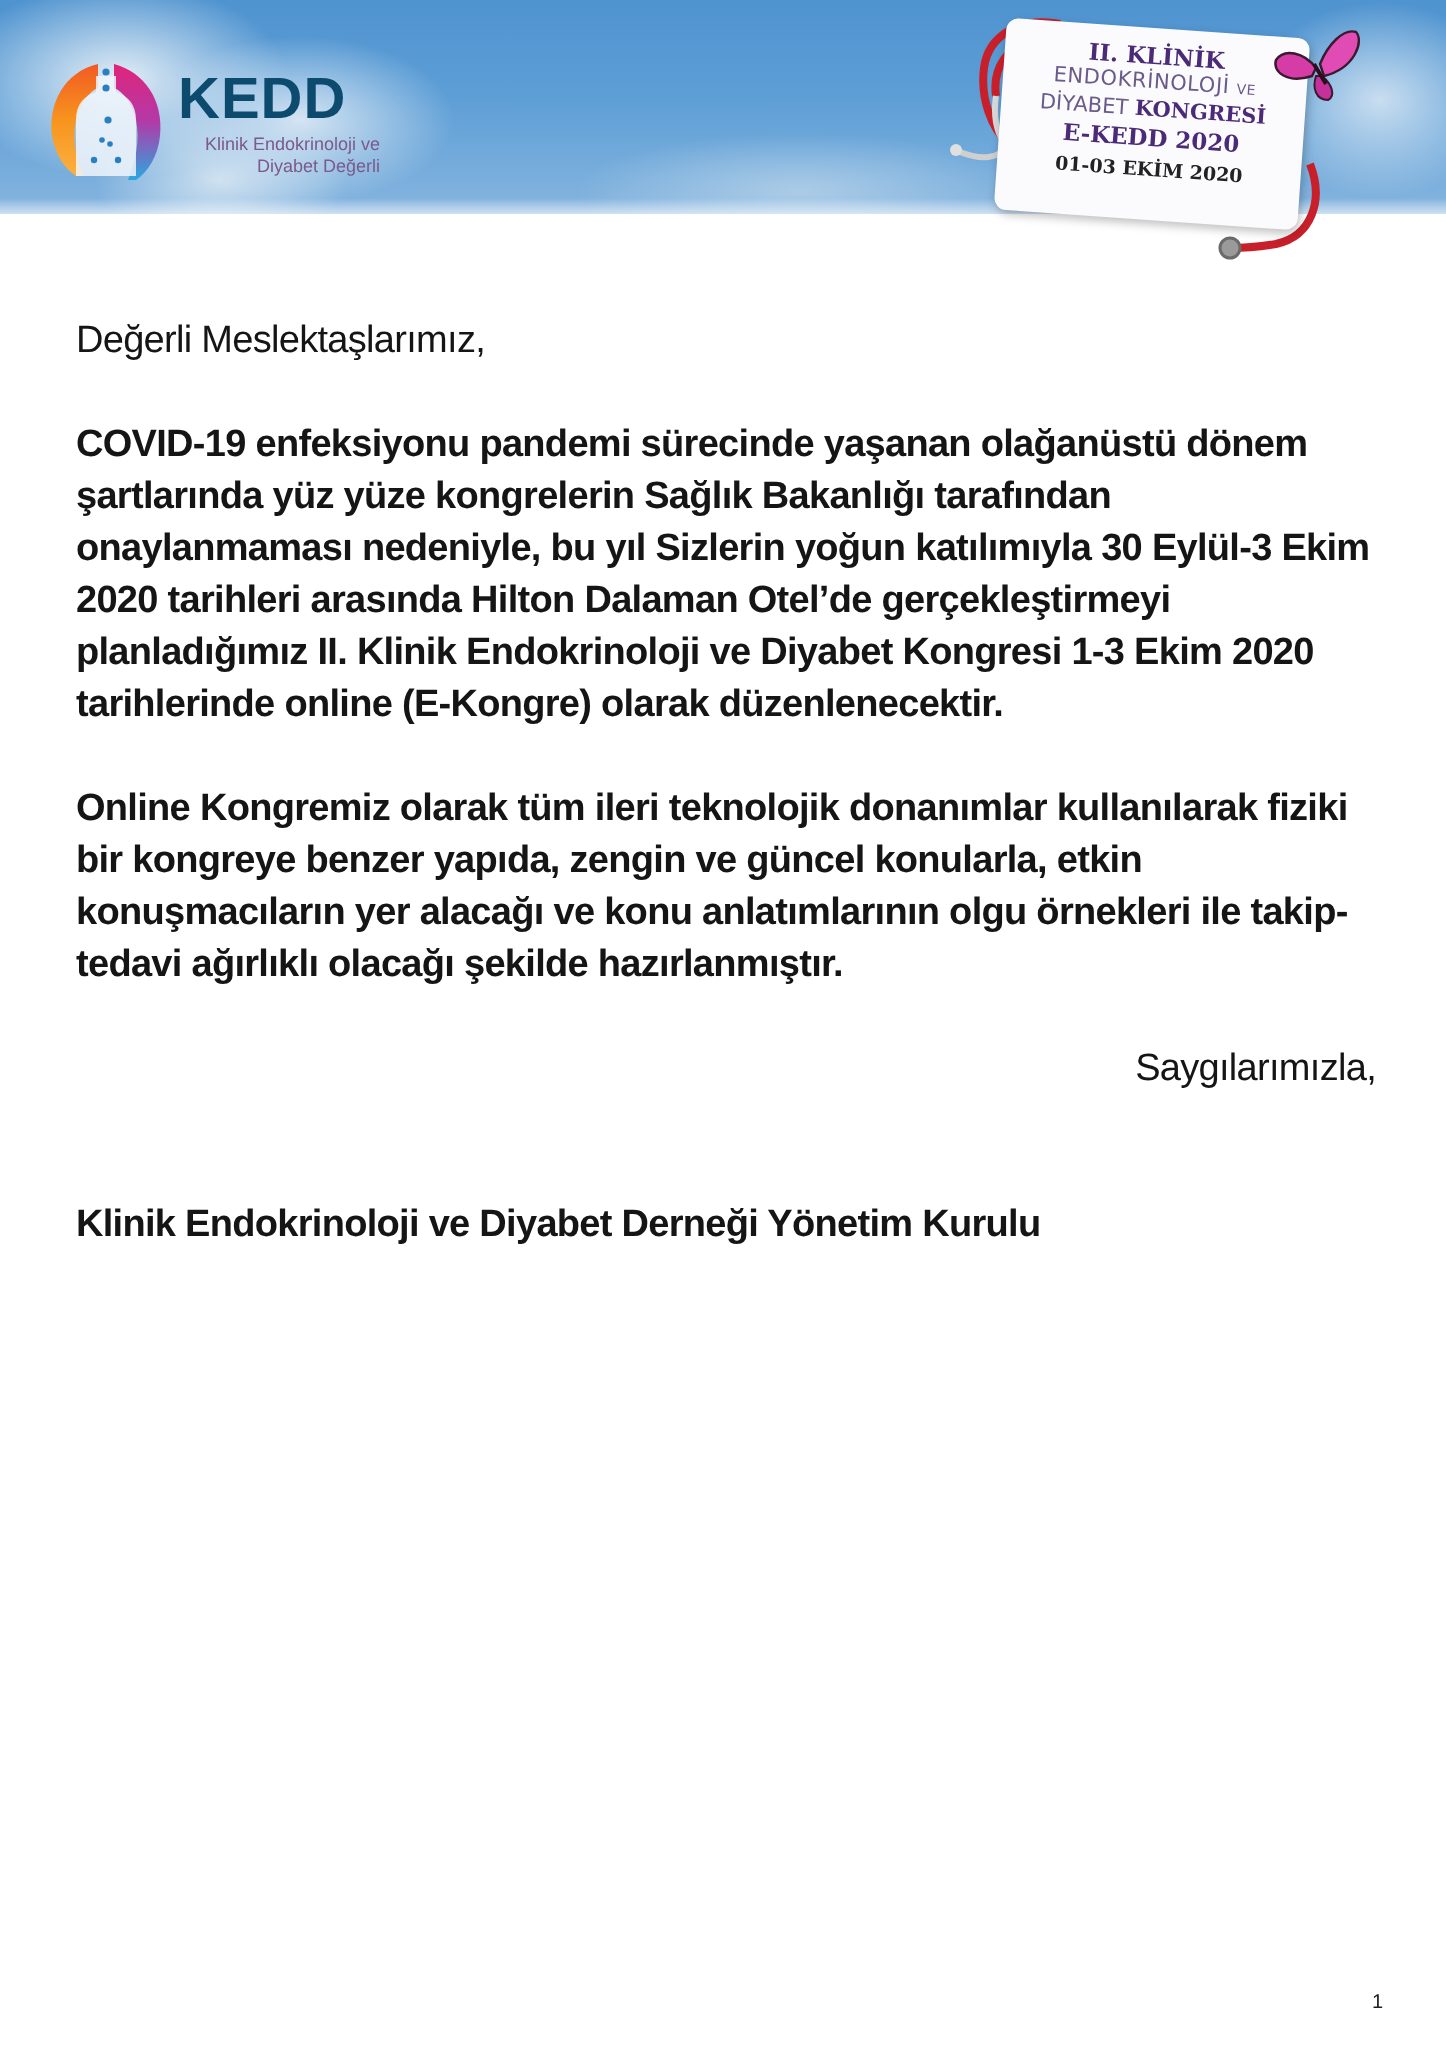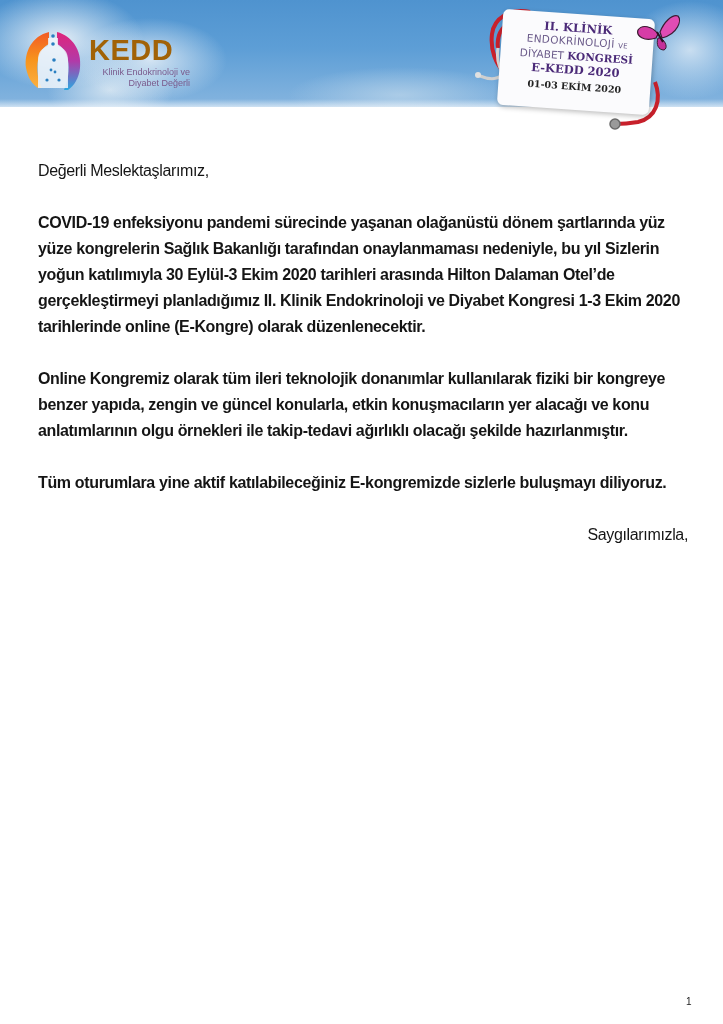--- a/index.html
+++ b/index.html
@@ -27,7 +27,7 @@
     .logo-mark { position: absolute; left: 0; top: 0; width: 62px; height: 62px; }
     .logo-wordmark {
       position: absolute; left: 67px; top: 6px; font-weight: bold; font-size: 29px;
-      color: #a16207; letter-spacing: 0.5px; line-height: 1;
+      color: #0c4a6e; letter-spacing: 0.5px; line-height: 1;
     }
     .logo-sub {
       position: absolute; left: 68px; top: 37px; font-size: 9px; line-height: 11px;

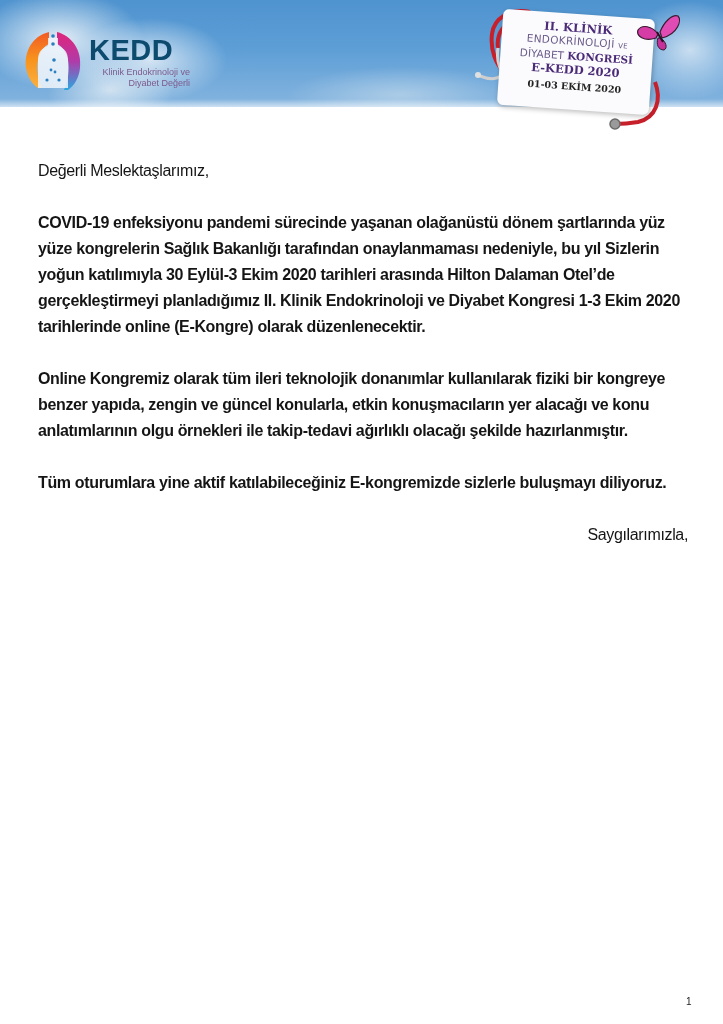--- a/index.html
+++ b/index.html
@@ -55,7 +55,7 @@
     
     .letter {
       position: absolute; left: 38px; top: 158px; width: 650px;
-      font-family: "Liberation Sans", sans-serif; font-size: 16px; line-height: 26px; color: #151515;
+      font-family: "Liberation Sans", sans-serif; font-size: 19px; line-height: 26px; color: #151515;
       letter-spacing: -0.35px;
     }
     .letter p { margin: 0; }

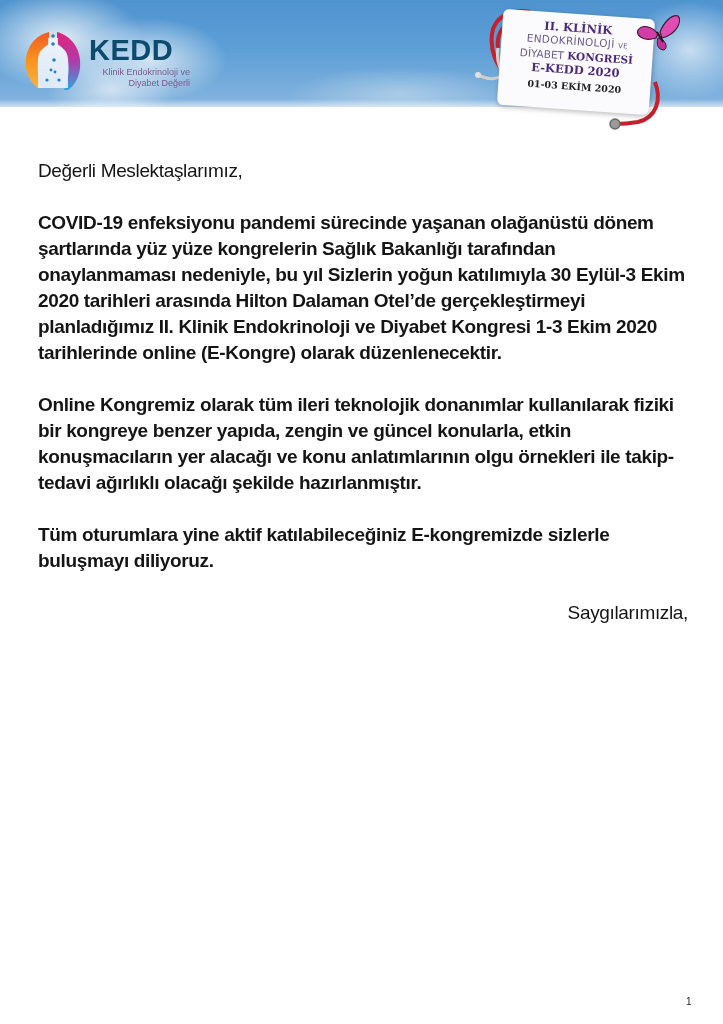--- a/index.html
+++ b/index.html
@@ -136,7 +136,6 @@
   <p class="greeting">Değerli Meslektaşlarımız,</p>
   <p class="para">COVID-19 enfeksiyonu pandemi sürecinde yaşanan olağanüstü dönem şartlarında yüz yüze kongrelerin Sağlık Bakanlığı tarafından onaylanmaması nedeniyle, bu yıl Sizlerin yoğun katılımıyla 30 Eylül-3 Ekim 2020 tarihleri arasında Hilton Dalaman Otel’de gerçekleştirmeyi planladığımız II. Klinik Endokrinoloji ve Diyabet Kongresi 1-3 Ekim 2020 tarihlerinde online (E-Kongre) olarak düzenlenecektir.</p>
   <p class="para">Online Kongremiz olarak tüm ileri teknolojik donanımlar kullanılarak fiziki bir kongreye benzer yapıda, zengin ve güncel konularla, etkin konuşmacıların yer alacağı ve konu anlatımlarının olgu örnekleri ile takip-tedavi ağırlıklı olacağı şekilde hazırlanmıştır.</p>
-  <p class="para">Tüm oturumlara yine aktif katılabileceğiniz E-kongremizde sizlerle buluşmayı diliyoruz.</p>
   <p class="closing">Saygılarımızla,</p>
 </div>
 

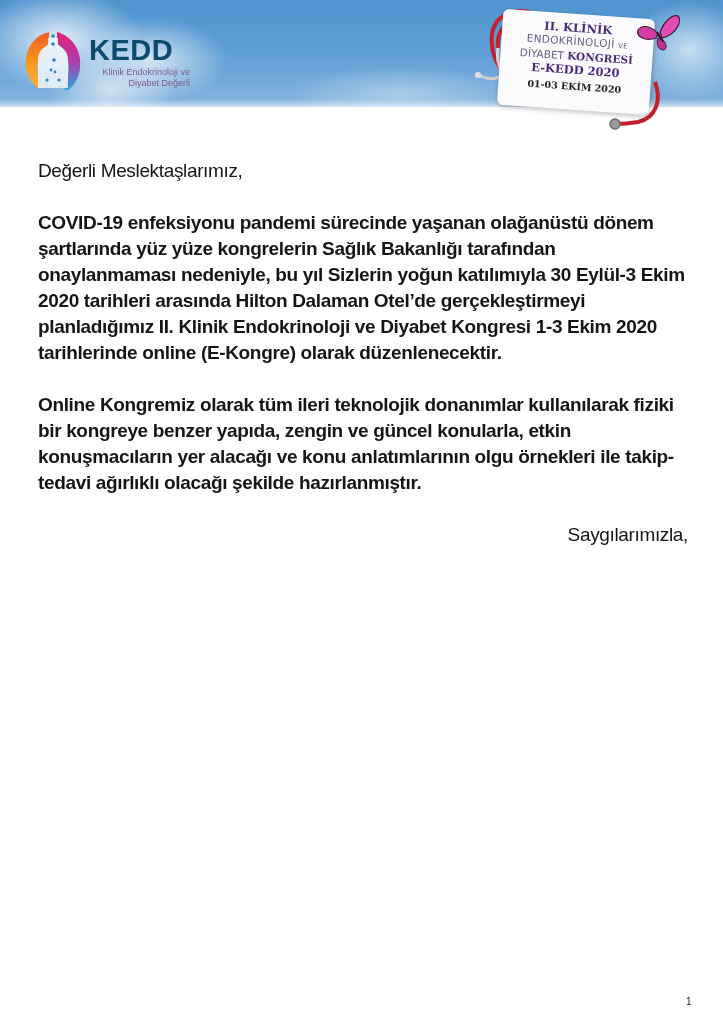--- a/index.html
+++ b/index.html
@@ -137,6 +137,7 @@
   <p class="para">COVID-19 enfeksiyonu pandemi sürecinde yaşanan olağanüstü dönem şartlarında yüz yüze kongrelerin Sağlık Bakanlığı tarafından onaylanmaması nedeniyle, bu yıl Sizlerin yoğun katılımıyla 30 Eylül-3 Ekim 2020 tarihleri arasında Hilton Dalaman Otel’de gerçekleştirmeyi planladığımız II. Klinik Endokrinoloji ve Diyabet Kongresi 1-3 Ekim 2020 tarihlerinde online (E-Kongre) olarak düzenlenecektir.</p>
   <p class="para">Online Kongremiz olarak tüm ileri teknolojik donanımlar kullanılarak fiziki bir kongreye benzer yapıda, zengin ve güncel konularla, etkin konuşmacıların yer alacağı ve konu anlatımlarının olgu örnekleri ile takip-tedavi ağırlıklı olacağı şekilde hazırlanmıştır.</p>
   <p class="closing">Saygılarımızla,</p>
+  <p class="signature">Klinik Endokrinoloji ve Diyabet Derneği Yönetim Kurulu</p>
 </div>
 
 <div class="page-number">1</div>

